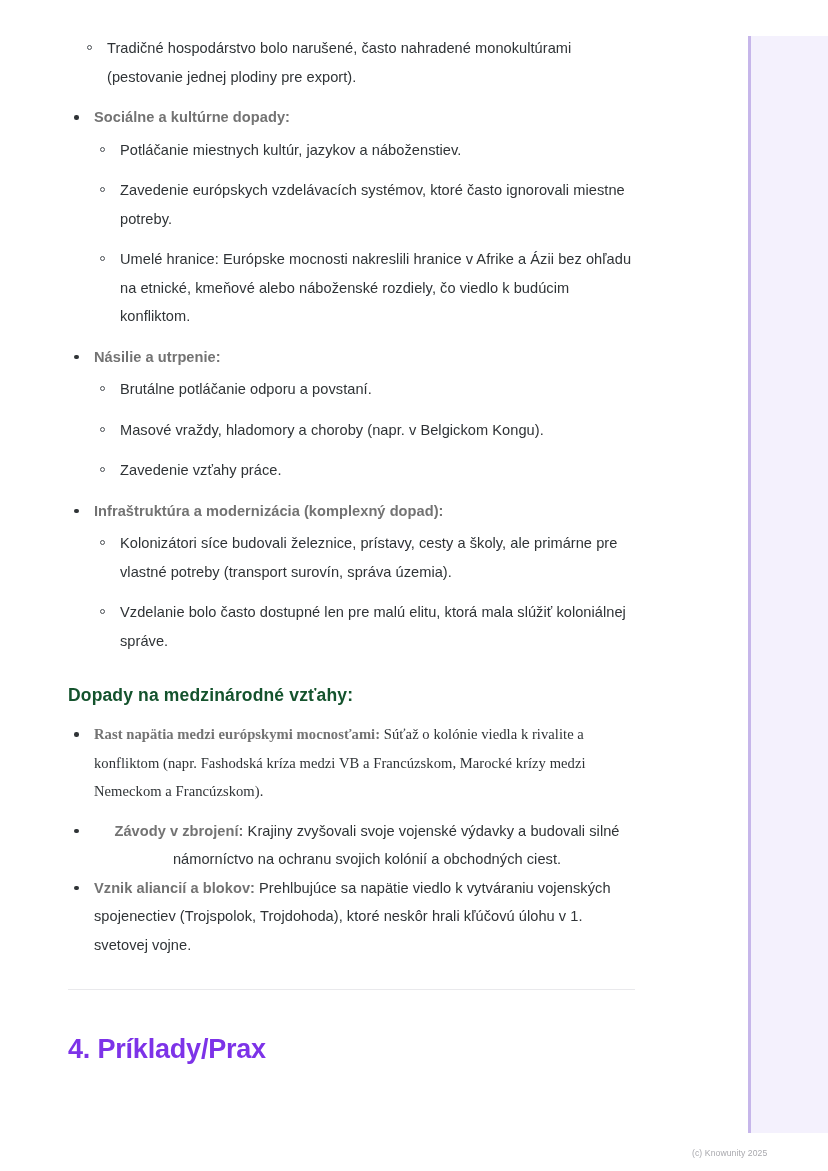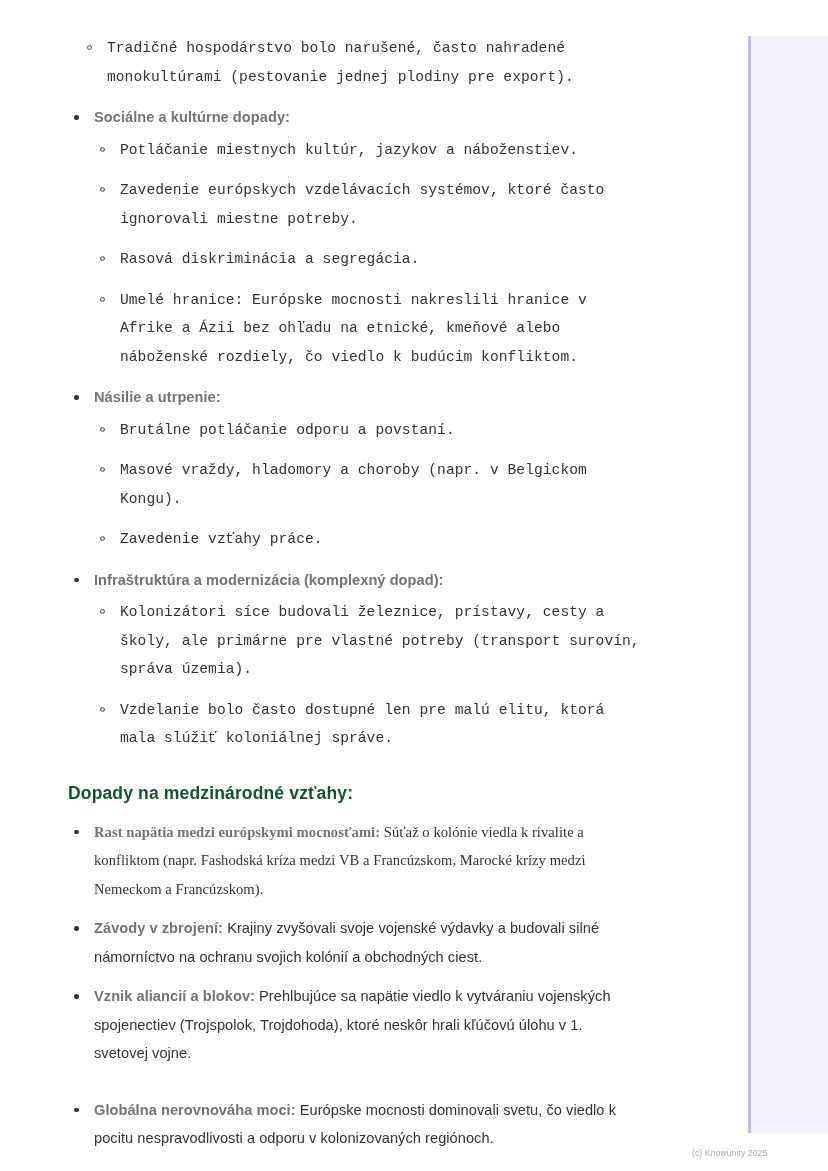--- a/index.html
+++ b/index.html
@@ -63,7 +63,6 @@
   li.l2 {
     padding-left: 26px;
     margin-bottom: 12px;
-    font-family: Liberation Mono, monospace;
   }
   ul.lvl2 {
     margin-top: 4px;

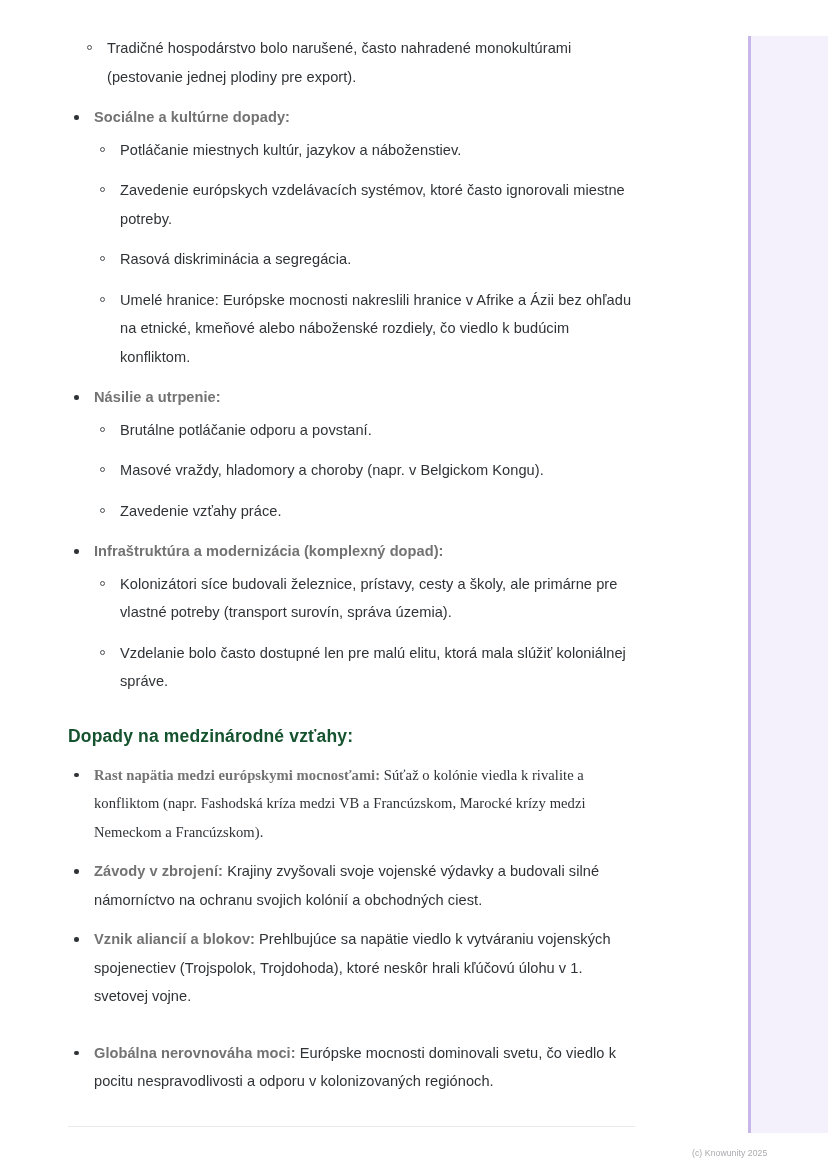--- a/index.html
+++ b/index.html
@@ -169,10 +169,6 @@
         </li>
         <li class="l2">
           <span class="bullet-ring"></span>
-          <span>Rasová diskriminácia a segregácia.</span>
-        </li>
-        <li class="l2">
-          <span class="bullet-ring"></span>
           <span>Umelé hranice: Európske mocnosti nakreslili hranice v Afrike a Ázii bez ohľadu na etnické, kmeňové alebo náboženské rozdiely, čo viedlo k budúcim konfliktom.</span>
         </li>
       </ul>

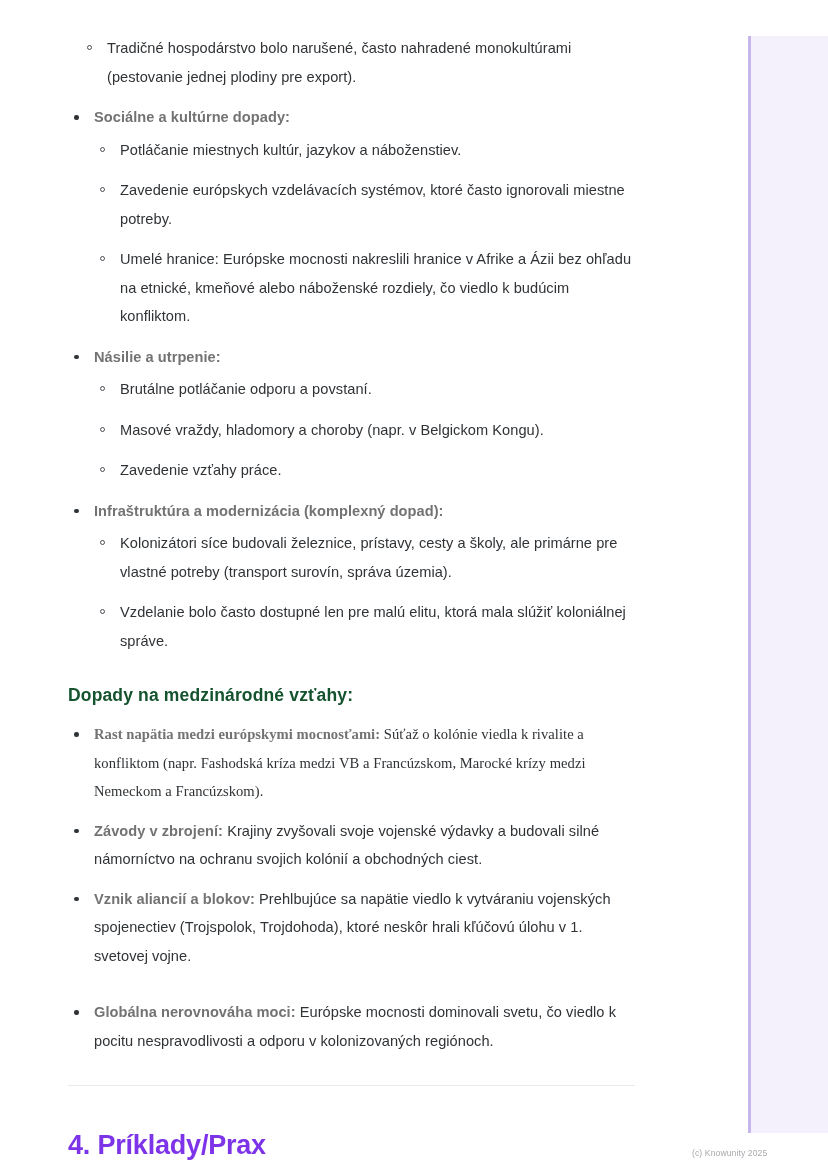--- a/index.html
+++ b/index.html
@@ -220,7 +220,7 @@
       <span class="bullet-disc"></span>
       <span class="lead">Rast napätia medzi európskymi mocnosťami:</span><span> Súťaž o kolónie viedla k rivalite a konfliktom (napr. Fashodská kríza medzi VB a Francúzskom, Marocké krízy medzi Nemeckom a Francúzskom).</span>
     </li>
-    <li class="l1" style="margin-bottom:11px;">
+    <li class="l1" style="margin-bottom:0;text-align:center;">
       <span class="bullet-disc"></span>
       <span class="lead">Závody v zbrojení:</span><span> Krajiny zvyšovali svoje vojenské výdavky a budovali silné námorníctvo na ochranu svojich kolónií a obchodných ciest.</span>
     </li>

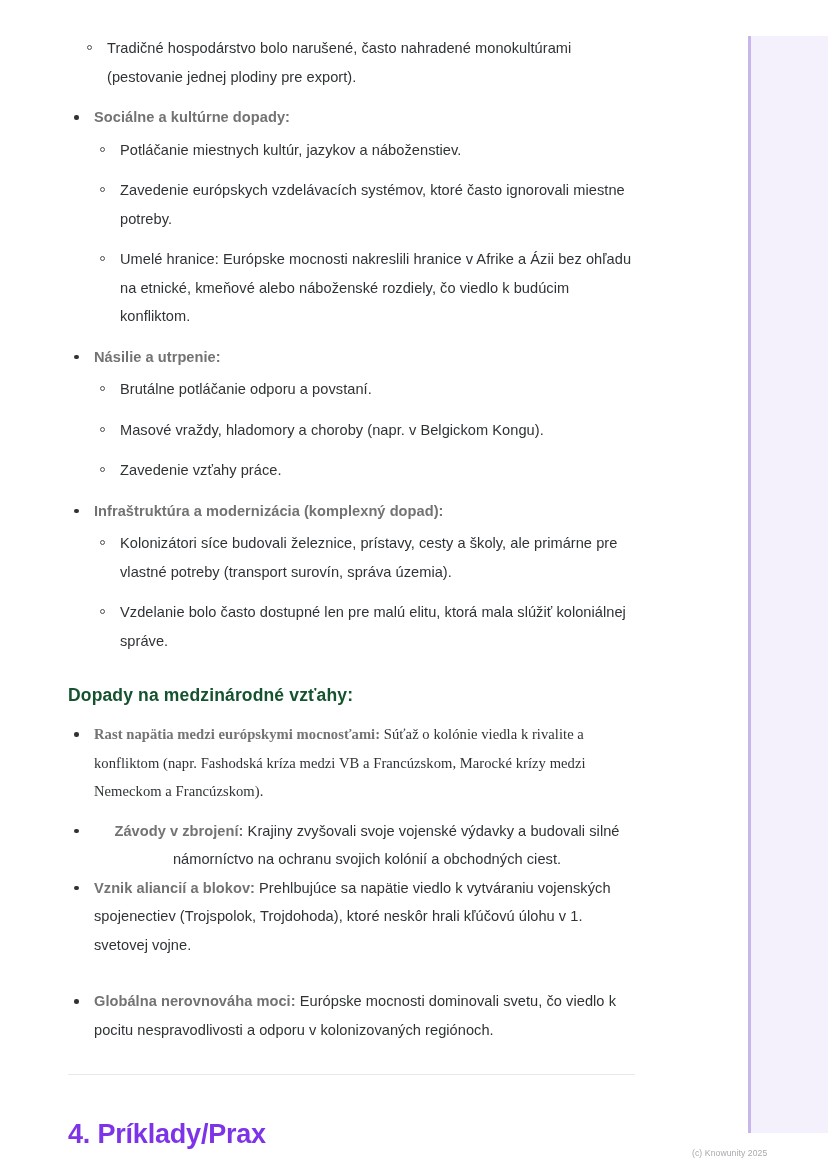--- a/index.html
+++ b/index.html
@@ -224,7 +224,7 @@
       <span class="bullet-disc"></span>
       <span class="lead">Závody v zbrojení:</span><span> Krajiny zvyšovali svoje vojenské výdavky a budovali silné námorníctvo na ochranu svojich kolónií a obchodných ciest.</span>
     </li>
-    <li class="l1" style="margin-bottom:28px;">
+    <li class="l1" style="margin-bottom:11px;">
       <span class="bullet-disc"></span>
       <span class="lead">Vznik aliancií a blokov:</span><span> Prehlbujúce sa napätie viedlo k vytváraniu vojenských spojenectiev (Trojspolok, Trojdohoda), ktoré neskôr hrali kľúčovú úlohu v 1. svetovej vojne.</span>
     </li>

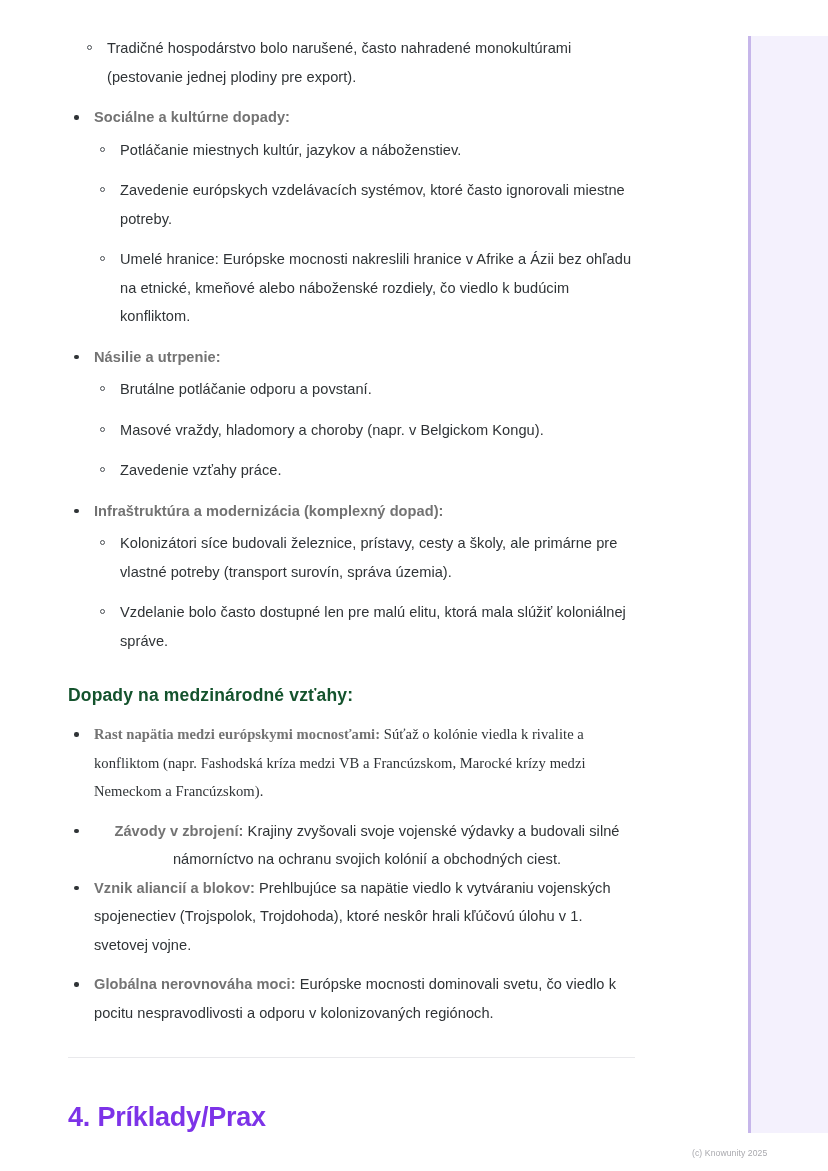--- a/index.html
+++ b/index.html
@@ -228,10 +228,6 @@
       <span class="bullet-disc"></span>
       <span class="lead">Vznik aliancií a blokov:</span><span> Prehlbujúce sa napätie viedlo k vytváraniu vojenských spojenectiev (Trojspolok, Trojdohoda), ktoré neskôr hrali kľúčovú úlohu v 1. svetovej vojne.</span>
     </li>
-    <li class="l1">
-      <span class="bullet-disc"></span>
-      <span class="lead">Globálna nerovnováha moci:</span><span> Európske mocnosti dominovali svetu, čo viedlo k pocitu nespravodlivosti a odporu v kolonizovaných regiónoch.</span>
-    </li>
   </ul>
 
   <hr class="hr-faint">

